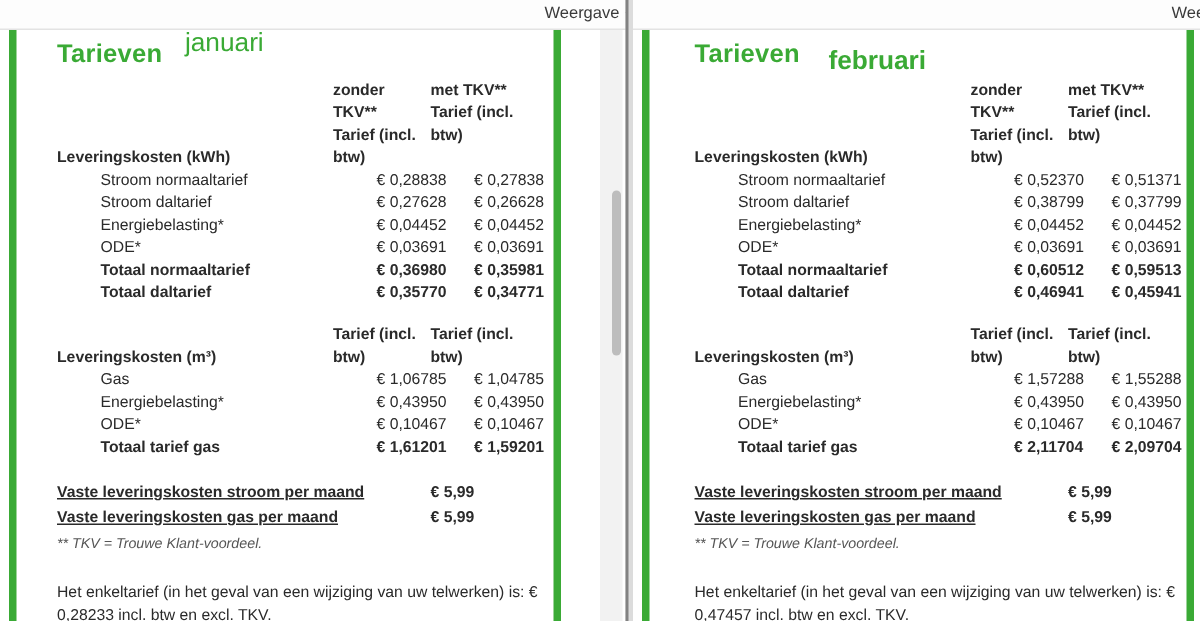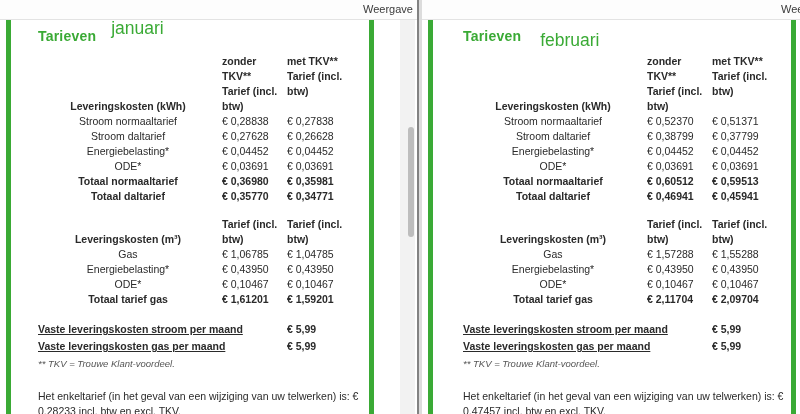--- a/index.html
+++ b/index.html
@@ -33,7 +33,7 @@
   .page-right{left:463px;}
 
   .doc-title{margin-top:7px;display:flex;align-items:baseline;}
-  .doc-title .t{color:#3aaa35;font-weight:bold;font-size:14px;letter-spacing:.2px;}
+  .doc-title .t{color:#3aaa35;font-weight:bold;font-size:17px;letter-spacing:.2px;}
   .doc-title .m{color:#3aaa35;font-size:17.5px;position:relative;}
   .page-left  .m{margin-left:15px;top:-7px;}
   .page-right .m{margin-left:19px;top:5px;}

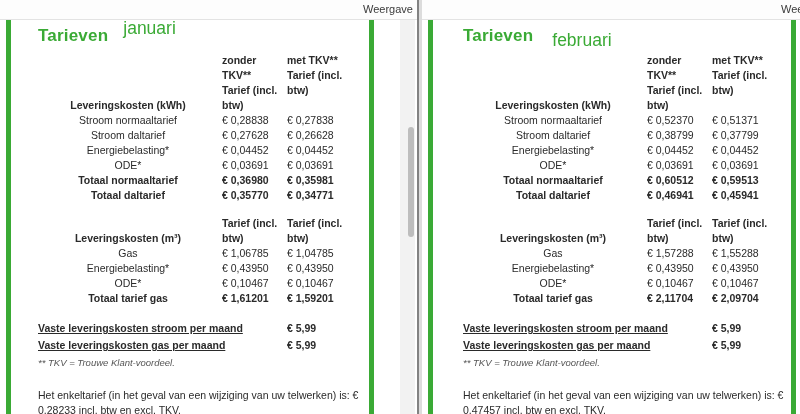--- a/index.html
+++ b/index.html
@@ -36,7 +36,7 @@
   .doc-title .t{color:#3aaa35;font-weight:bold;font-size:17px;letter-spacing:.2px;}
   .doc-title .m{color:#3aaa35;font-size:17.5px;position:relative;}
   .page-left  .m{margin-left:15px;top:-7px;}
-  .page-right .m{margin-left:19px;top:5px;}
+  .page-right .m{margin-left:19px;top:5px;font-weight:bold;}
 
   .thead{display:flex;margin-top:10px;}
   .c-label{width:184px;flex:none;padding-right:4px;box-sizing:border-box;text-align:center;}

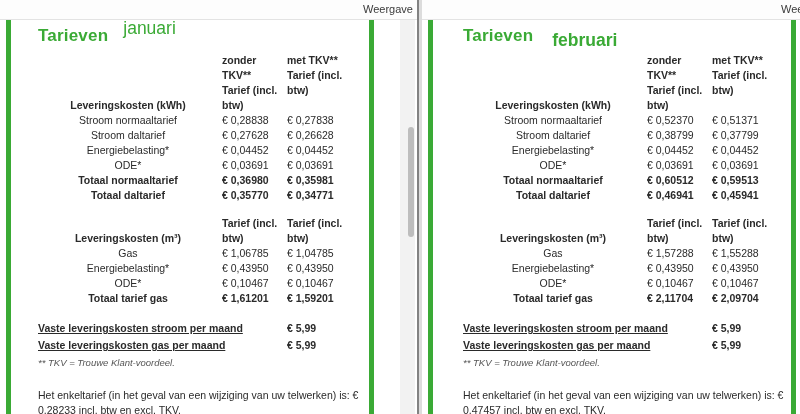--- a/index.html
+++ b/index.html
@@ -39,7 +39,7 @@
   .page-right .m{margin-left:19px;top:5px;font-weight:bold;}
 
   .thead{display:flex;margin-top:10px;}
-  .c-label{width:184px;flex:none;padding-right:4px;box-sizing:border-box;text-align:center;}
+  .c-label{width:184px;flex:none;padding-right:4px;box-sizing:border-box;}
   .c-col{width:65px;flex:none;}
   .c-col.last{width:77px;}
   .thead .c-label{align-self:flex-end;font-weight:bold;}

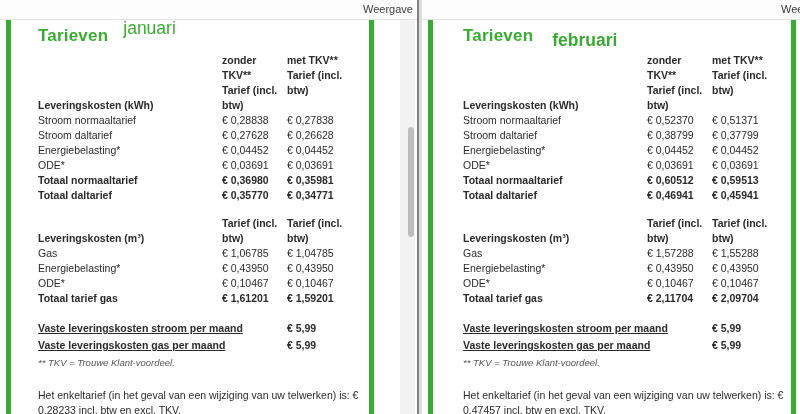--- a/index.html
+++ b/index.html
@@ -45,7 +45,7 @@
   .thead .c-label{align-self:flex-end;font-weight:bold;}
   .thead .c-col{font-weight:bold;}
   .gas-head{margin-top:13px;}
-  .trow{display:flex;}
+  .trow{display:flex;margin-left:29px;}
   .trow.bold{font-weight:bold;}
 
   .fixed-rows{margin-top:14px;}

